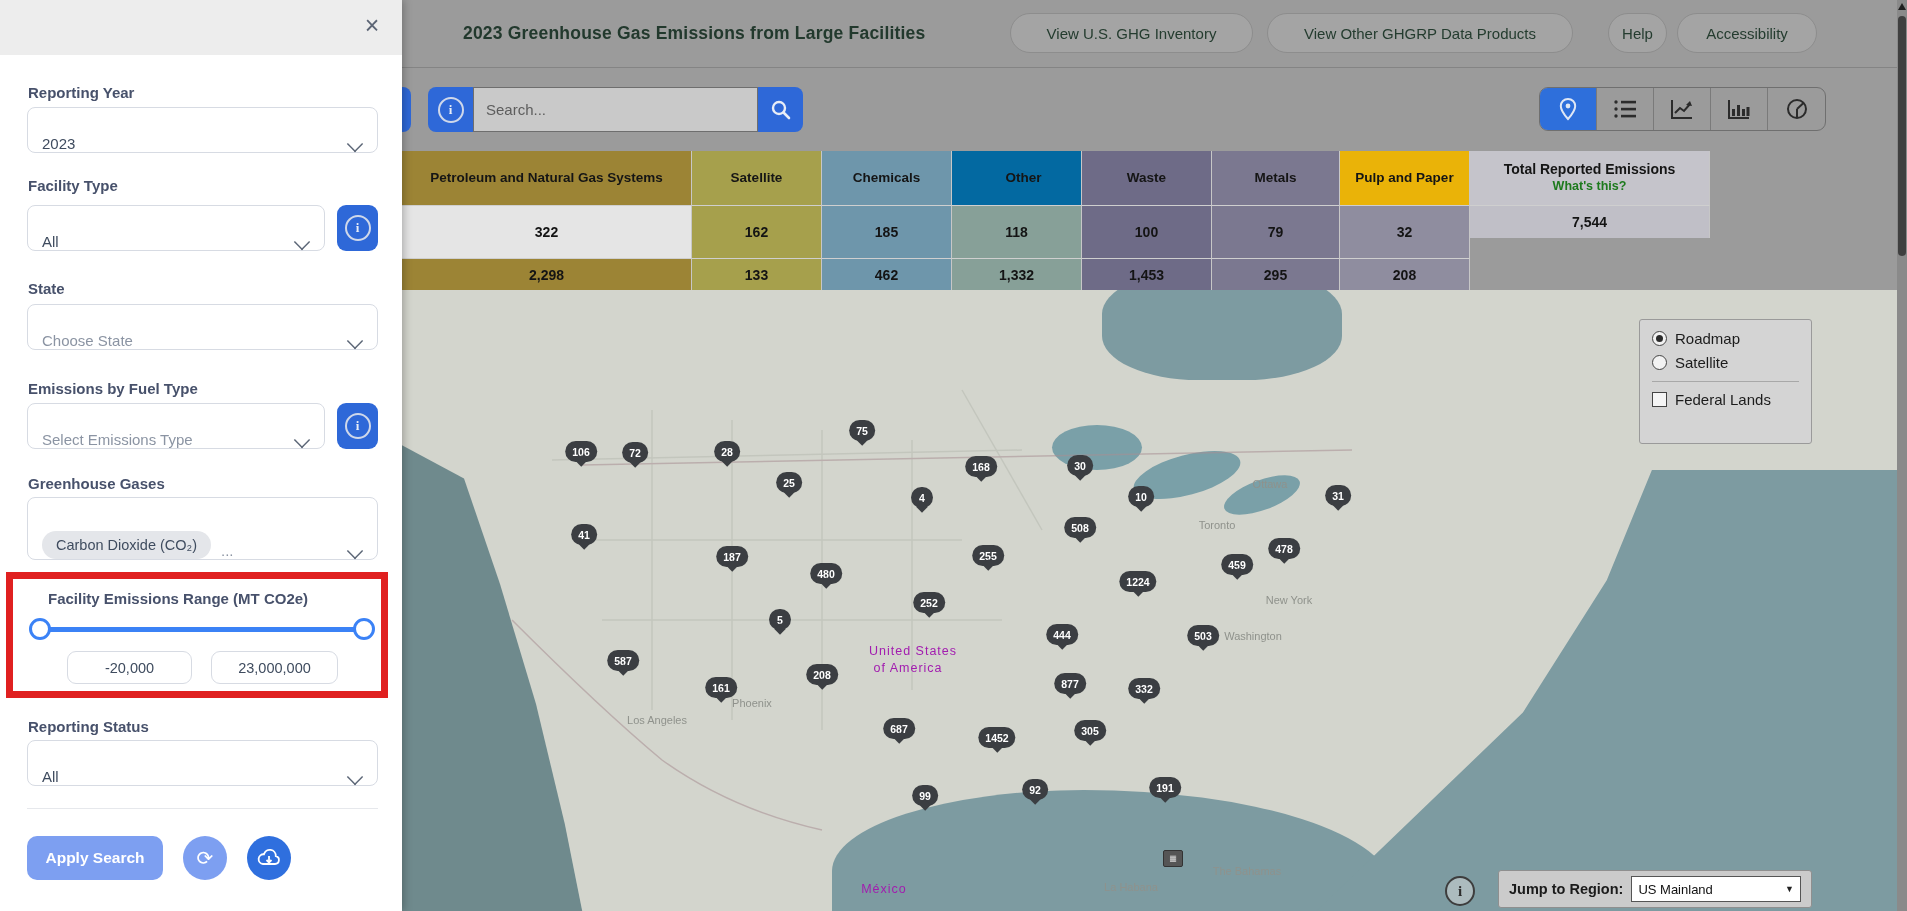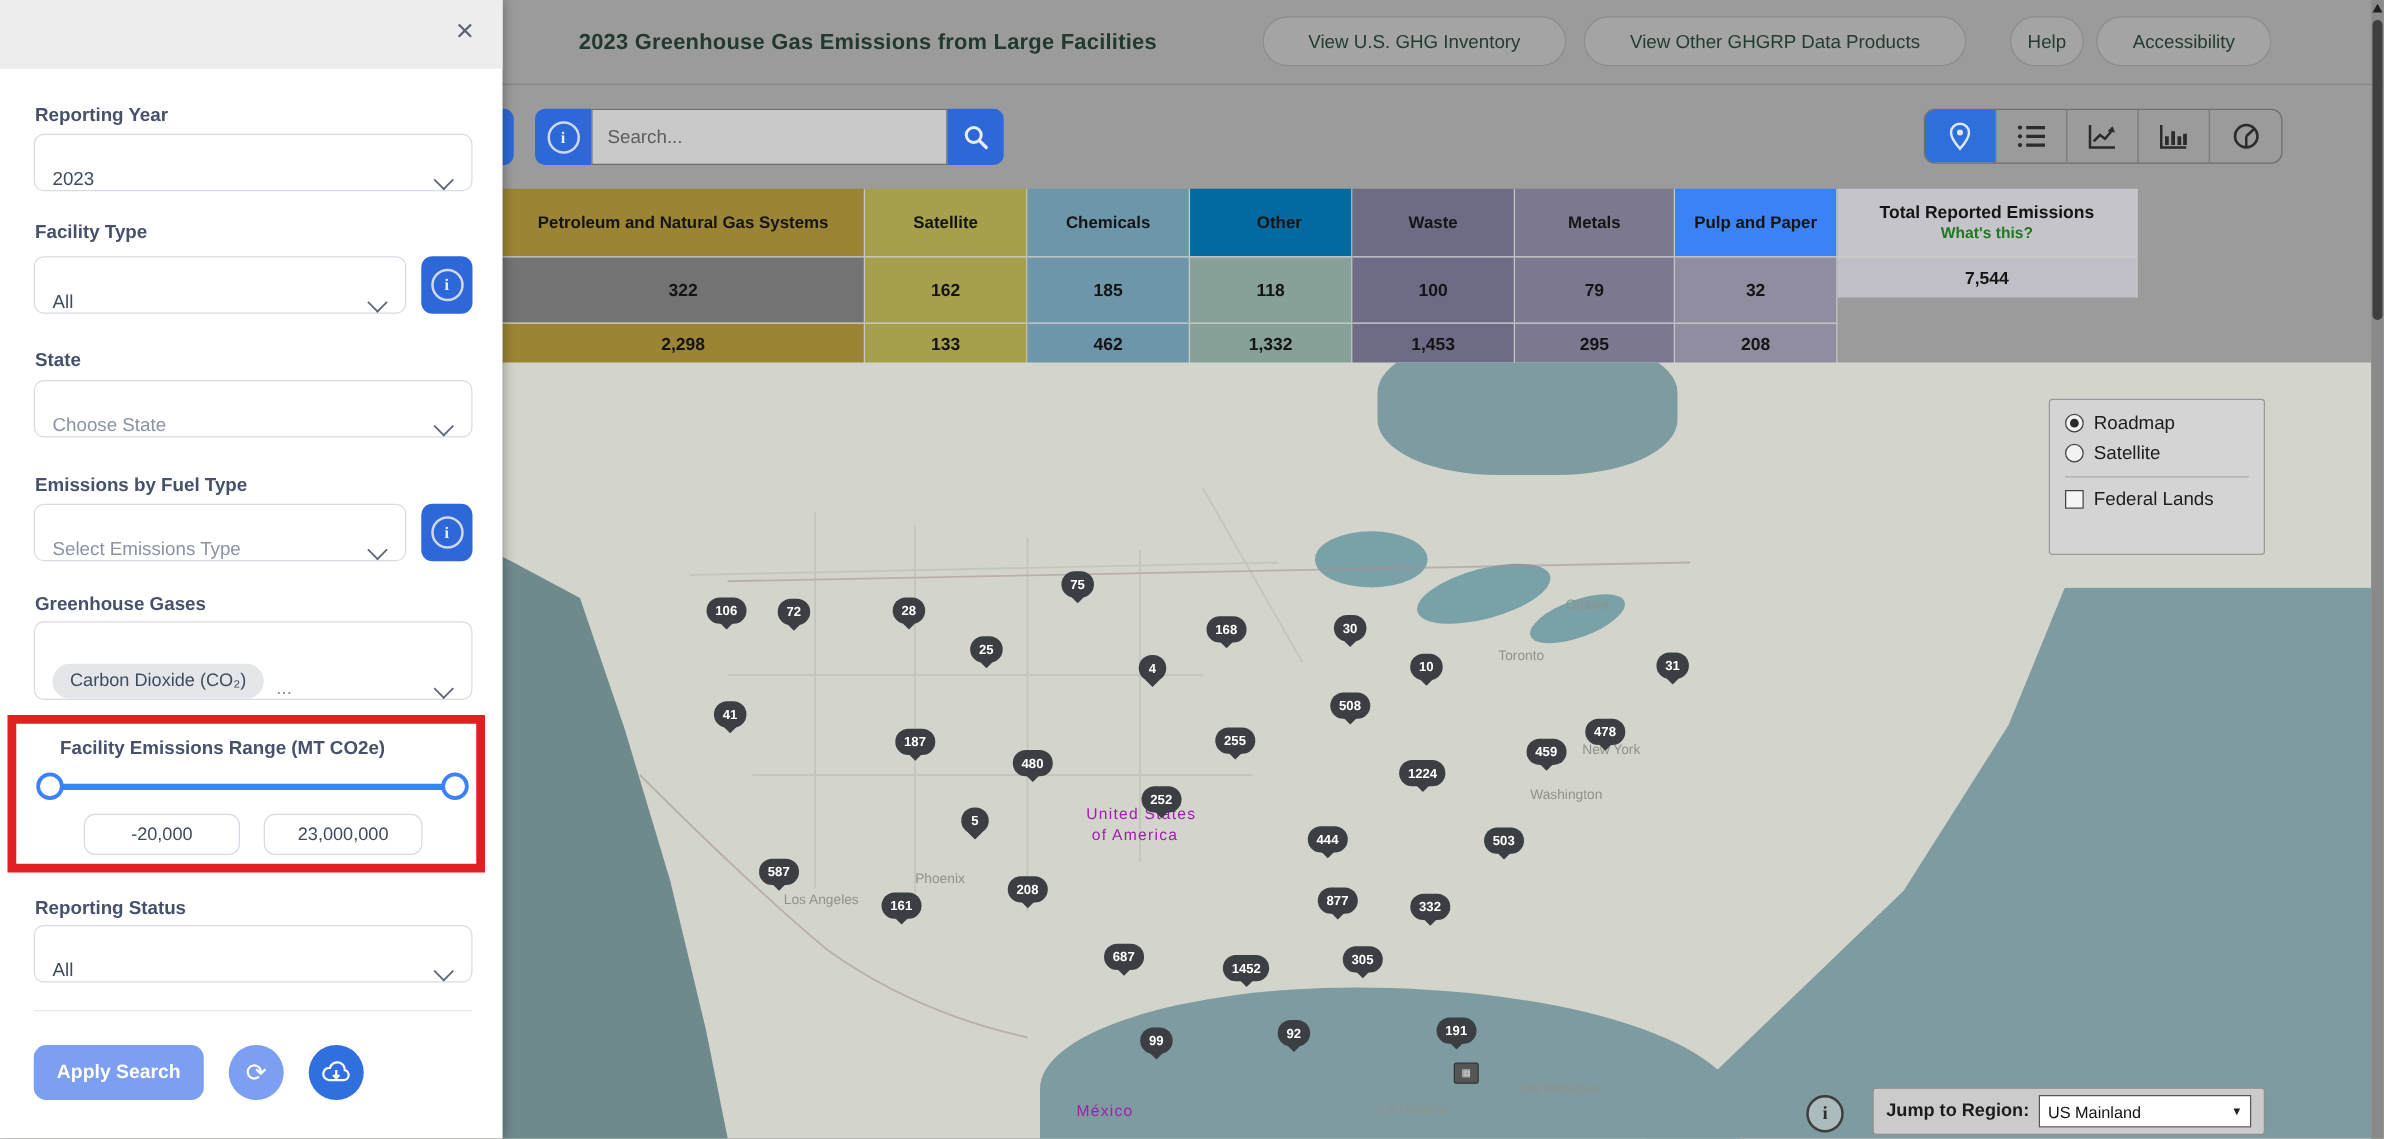--- a/index.html
+++ b/index.html
@@ -196,7 +196,7 @@
         <div class="cell c2" style="background: rgb(123, 120, 144); width: 128px;">295</div>
       </div>
       <div class="col" style="width: 130px;">
-        <div class="hd" style="background: #3b82f6; width: 130px;">Pulp and Paper</div>
+        <div class="hd" style="background: #eab308; width: 130px;">Pulp and Paper</div>
         <div class="cell c1" style="background: rgb(143, 141, 159); width: 130px;">32</div>
         <div class="cell c2" style="background: rgb(143, 141, 159); width: 130px;">208</div>
       </div>

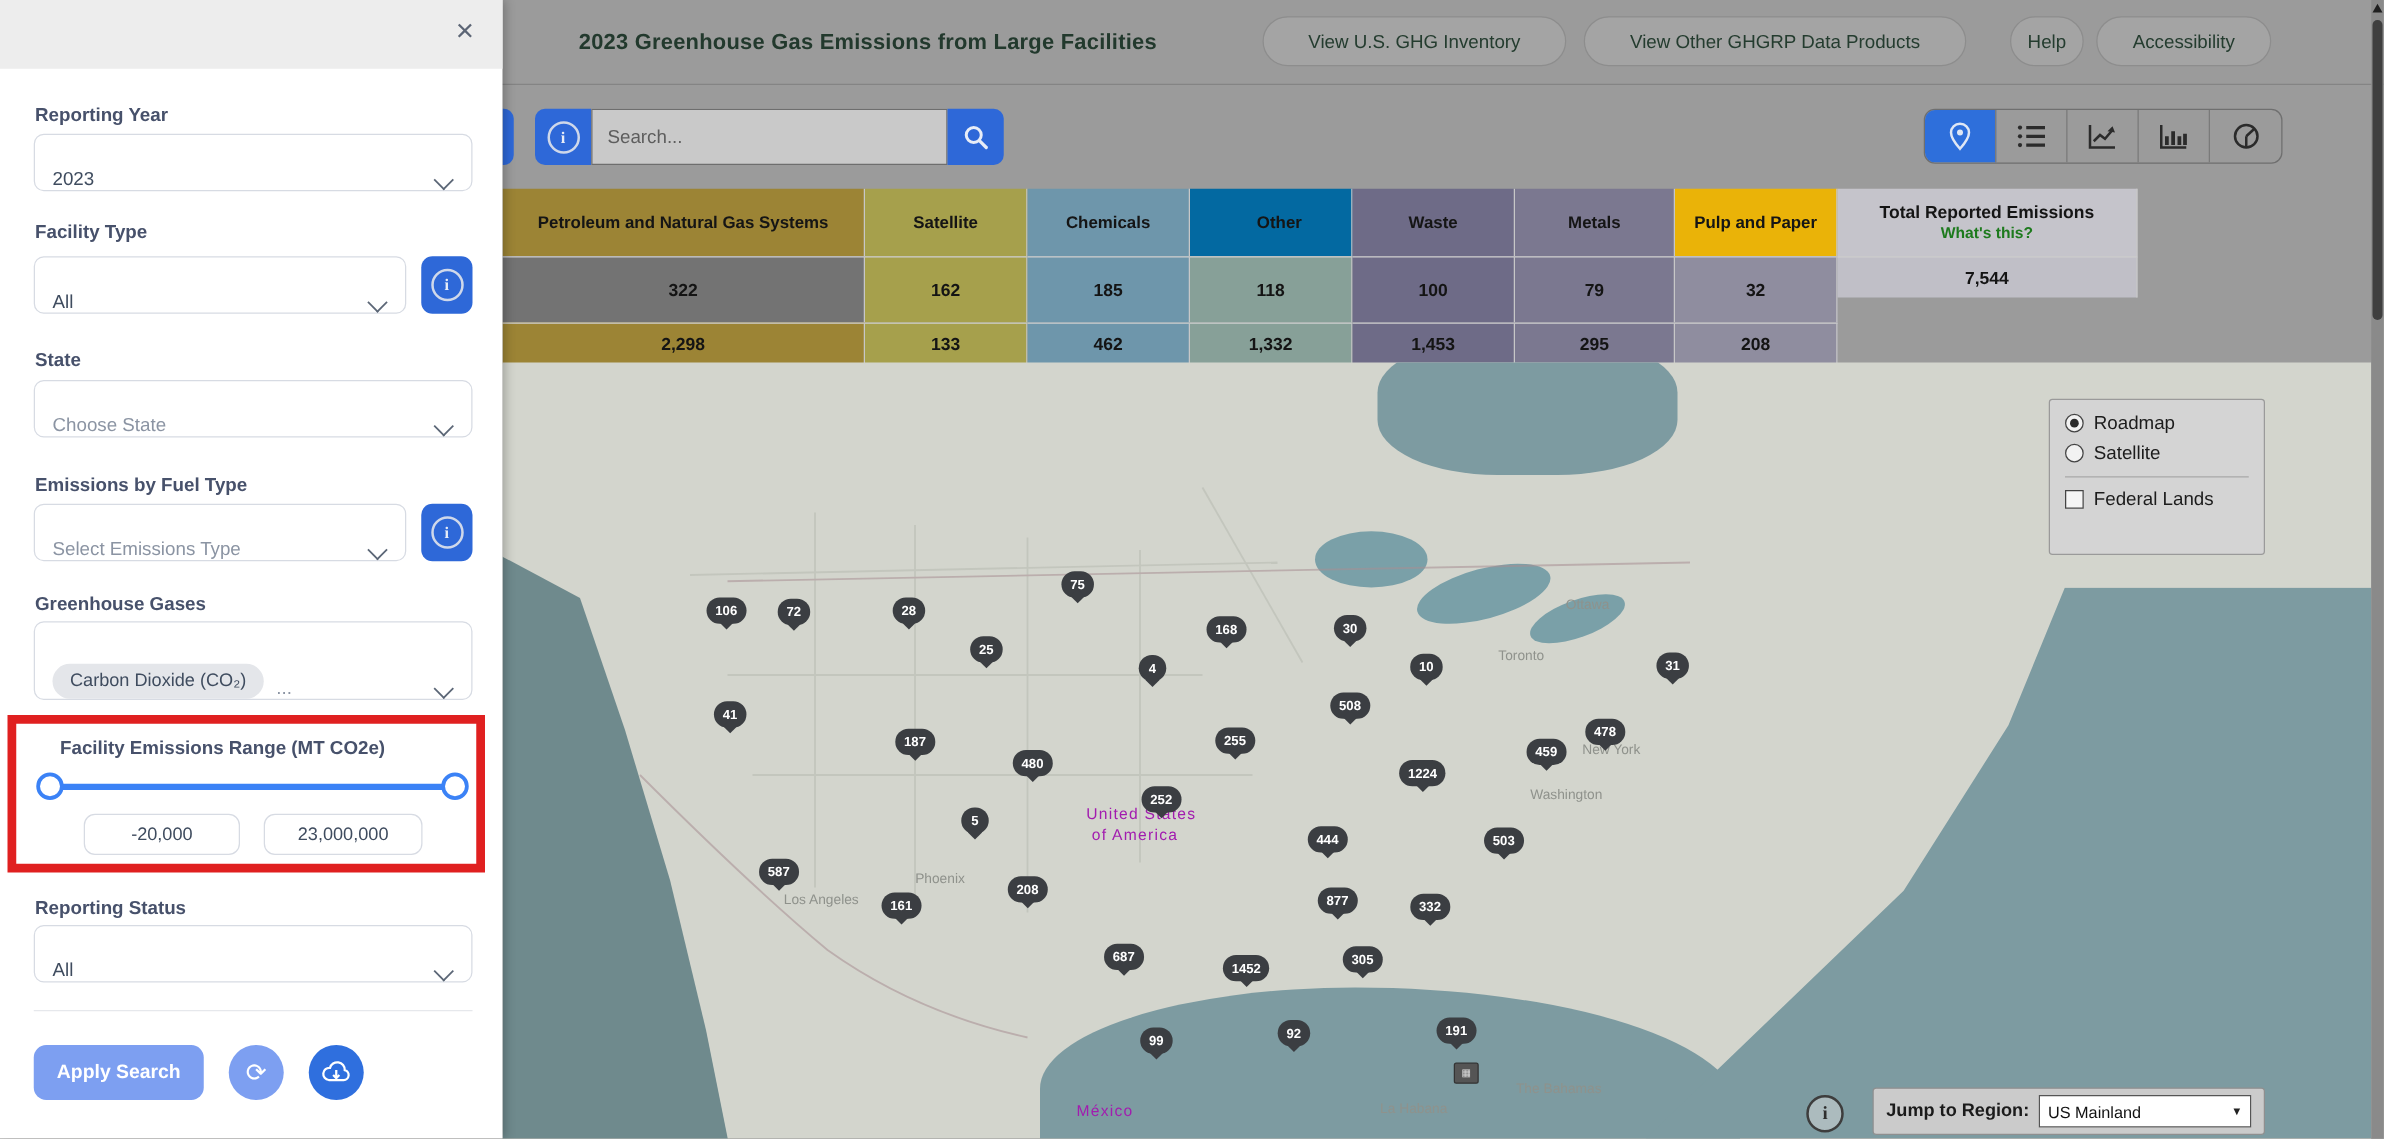--- a/index.html
+++ b/index.html
@@ -167,7 +167,7 @@
   <div class="abs" id="sector-table">
       <div class="col" style="width: 290px;">
         <div class="hd" style="background: rgb(156, 132, 53); width: 290px;">Petroleum and Natural Gas Systems</div>
-        <div class="cell c1" style="background: #737373; width: 290px;">322</div>
+        <div class="cell c1" style="background: #e5e5e5; width: 290px;">322</div>
         <div class="cell c2" style="background: rgb(156, 132, 53); width: 290px;">2,298</div>
       </div>
       <div class="col" style="width: 130px;">

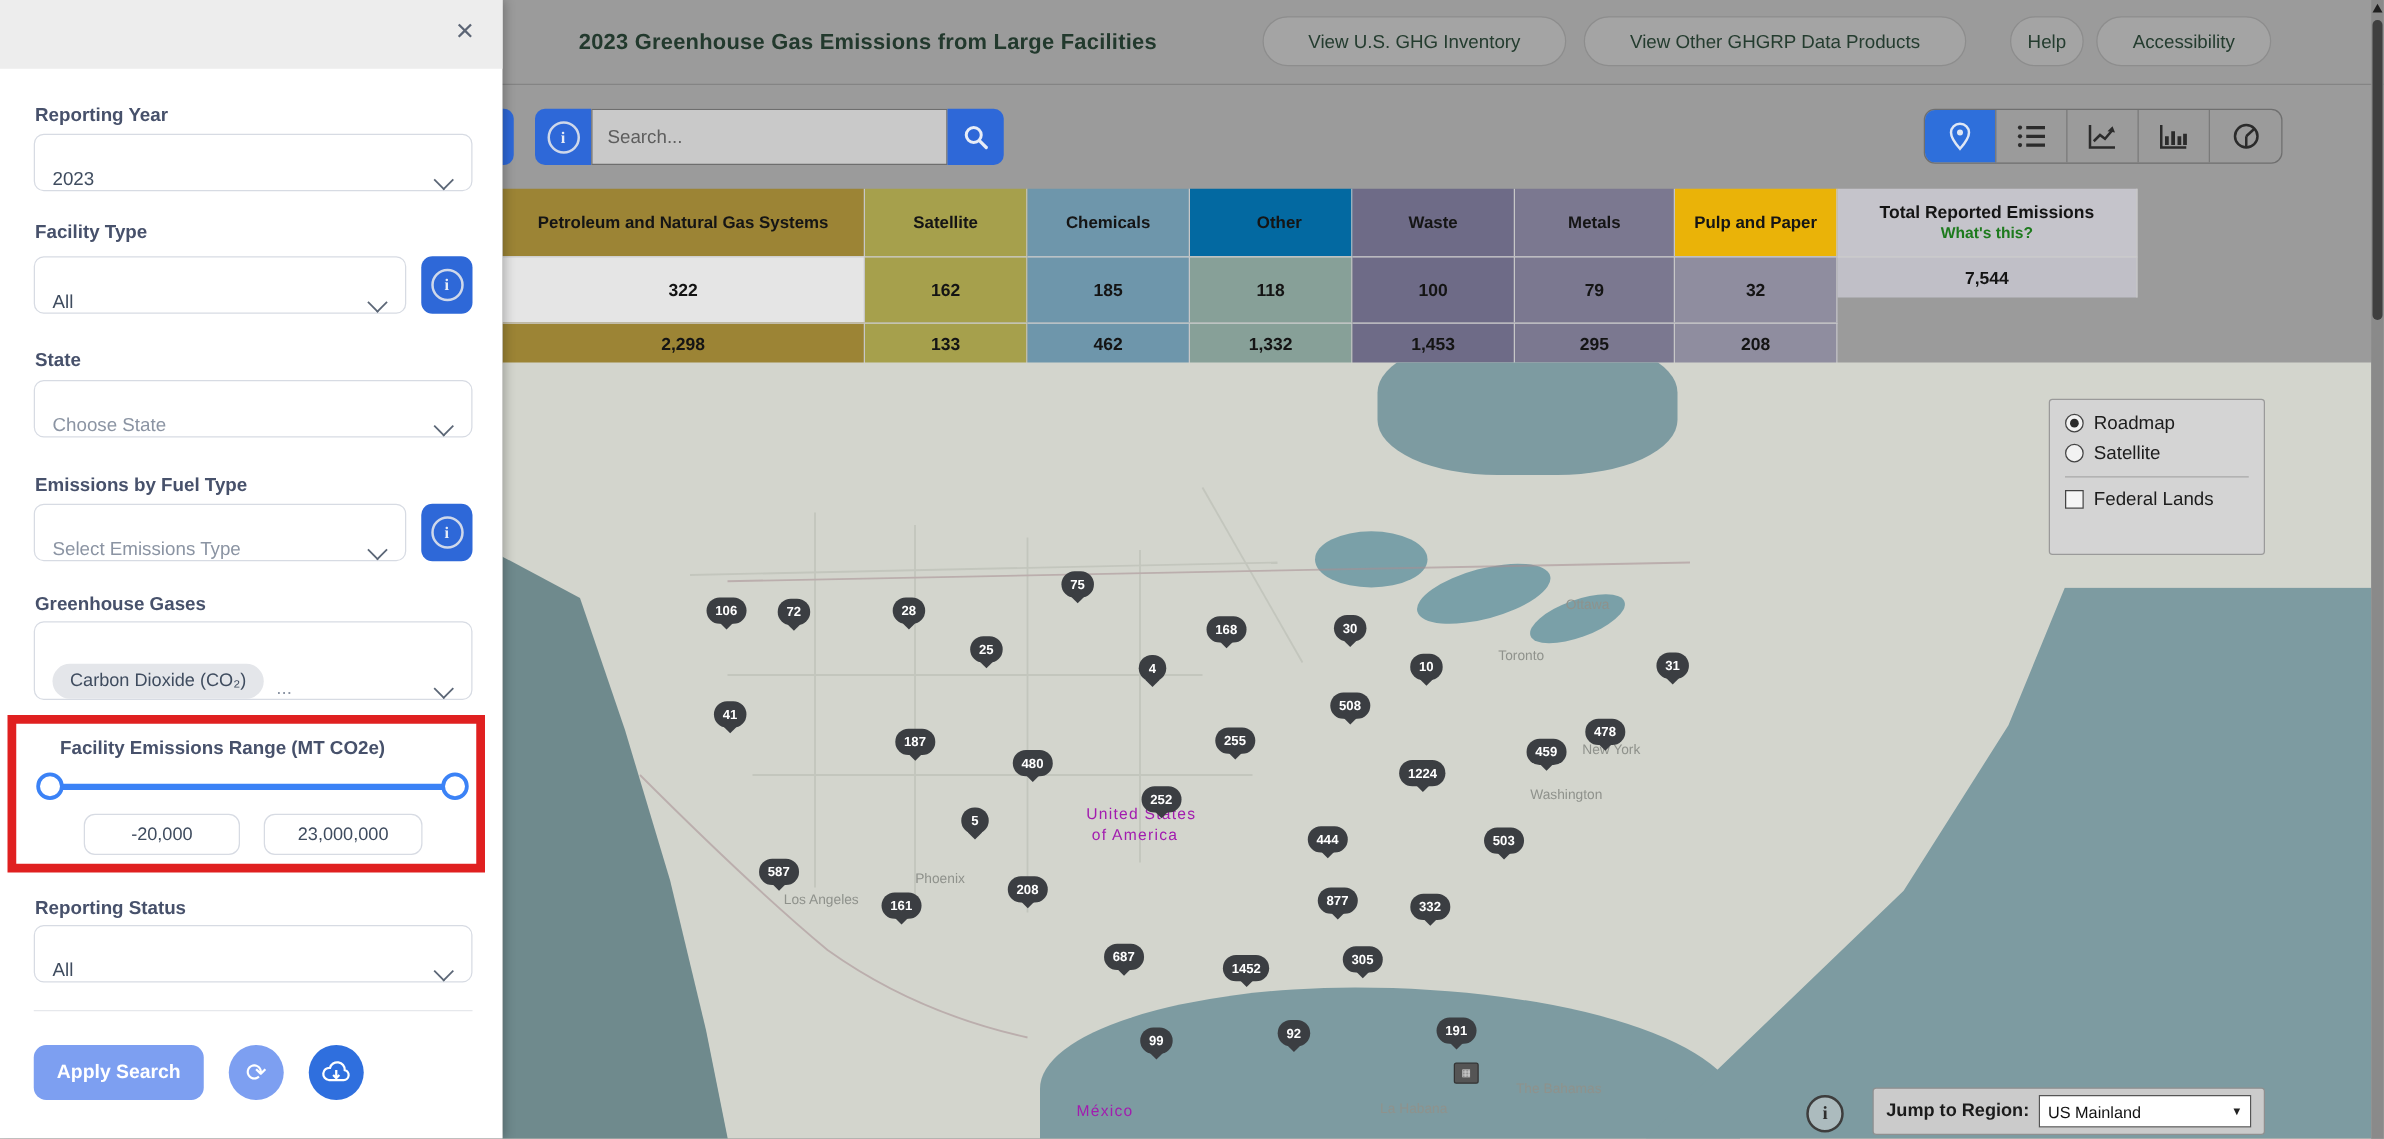--- a/index.html
+++ b/index.html
@@ -42,7 +42,7 @@
   
   #map{left:402px;top:290px;width:1495px;height:621px;background:#d3d5cd;overflow:hidden;}
   .water{position:absolute;background:#7d9ba1;}
-  .marker{position:absolute;transform:translate(-50%,-100%);display:flex;flex-direction:column;align-items:center;cursor:pointer;margin-top:37px;}
+  .marker{position:absolute;transform:translate(-50%,-100%);display:flex;flex-direction:column;align-items:center;cursor:pointer;}
   .marker .bub{background:#3b3e42;color:#fff;font-size:10.5px;font-weight:bold;border-radius:11px;
     height:21px;display:flex;align-items:center;justify-content:center;padding:0 7px;min-width:8px;}
   .marker .tail{width:8px;height:8px;background:#3b3e42;transform:rotate(45deg);margin-top:-5px;}

